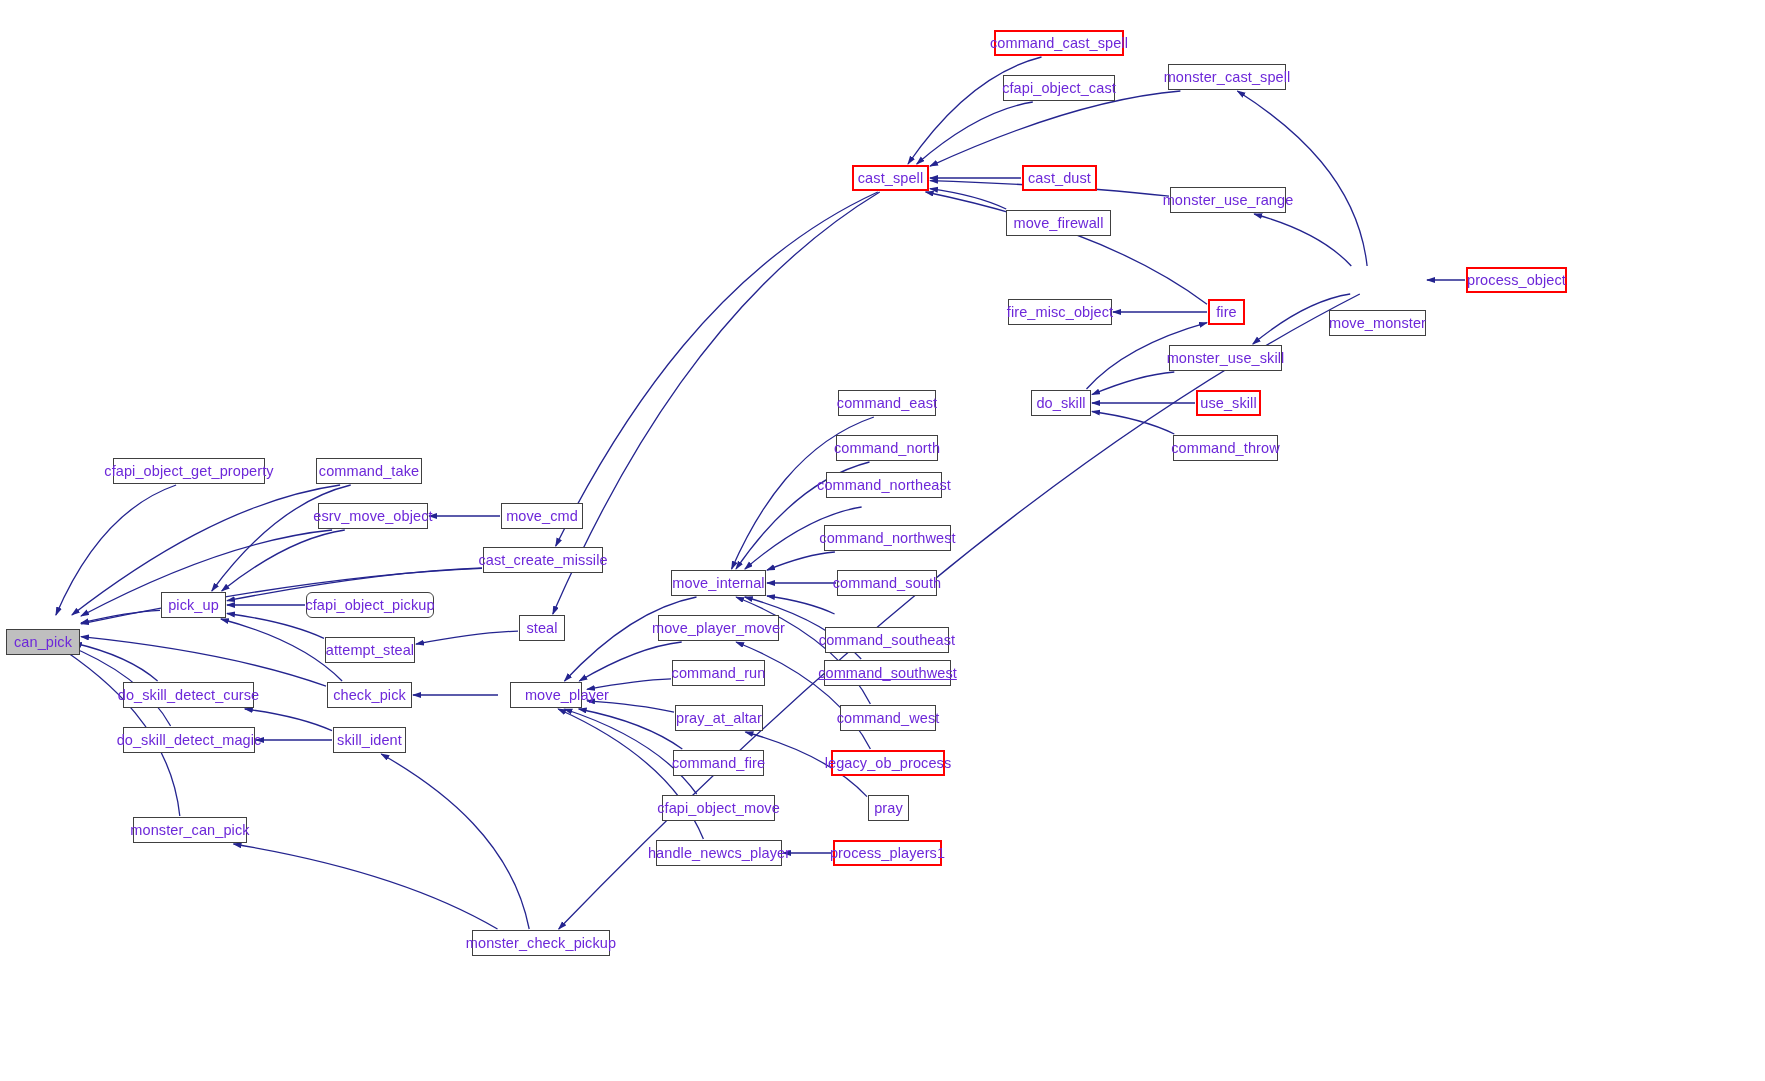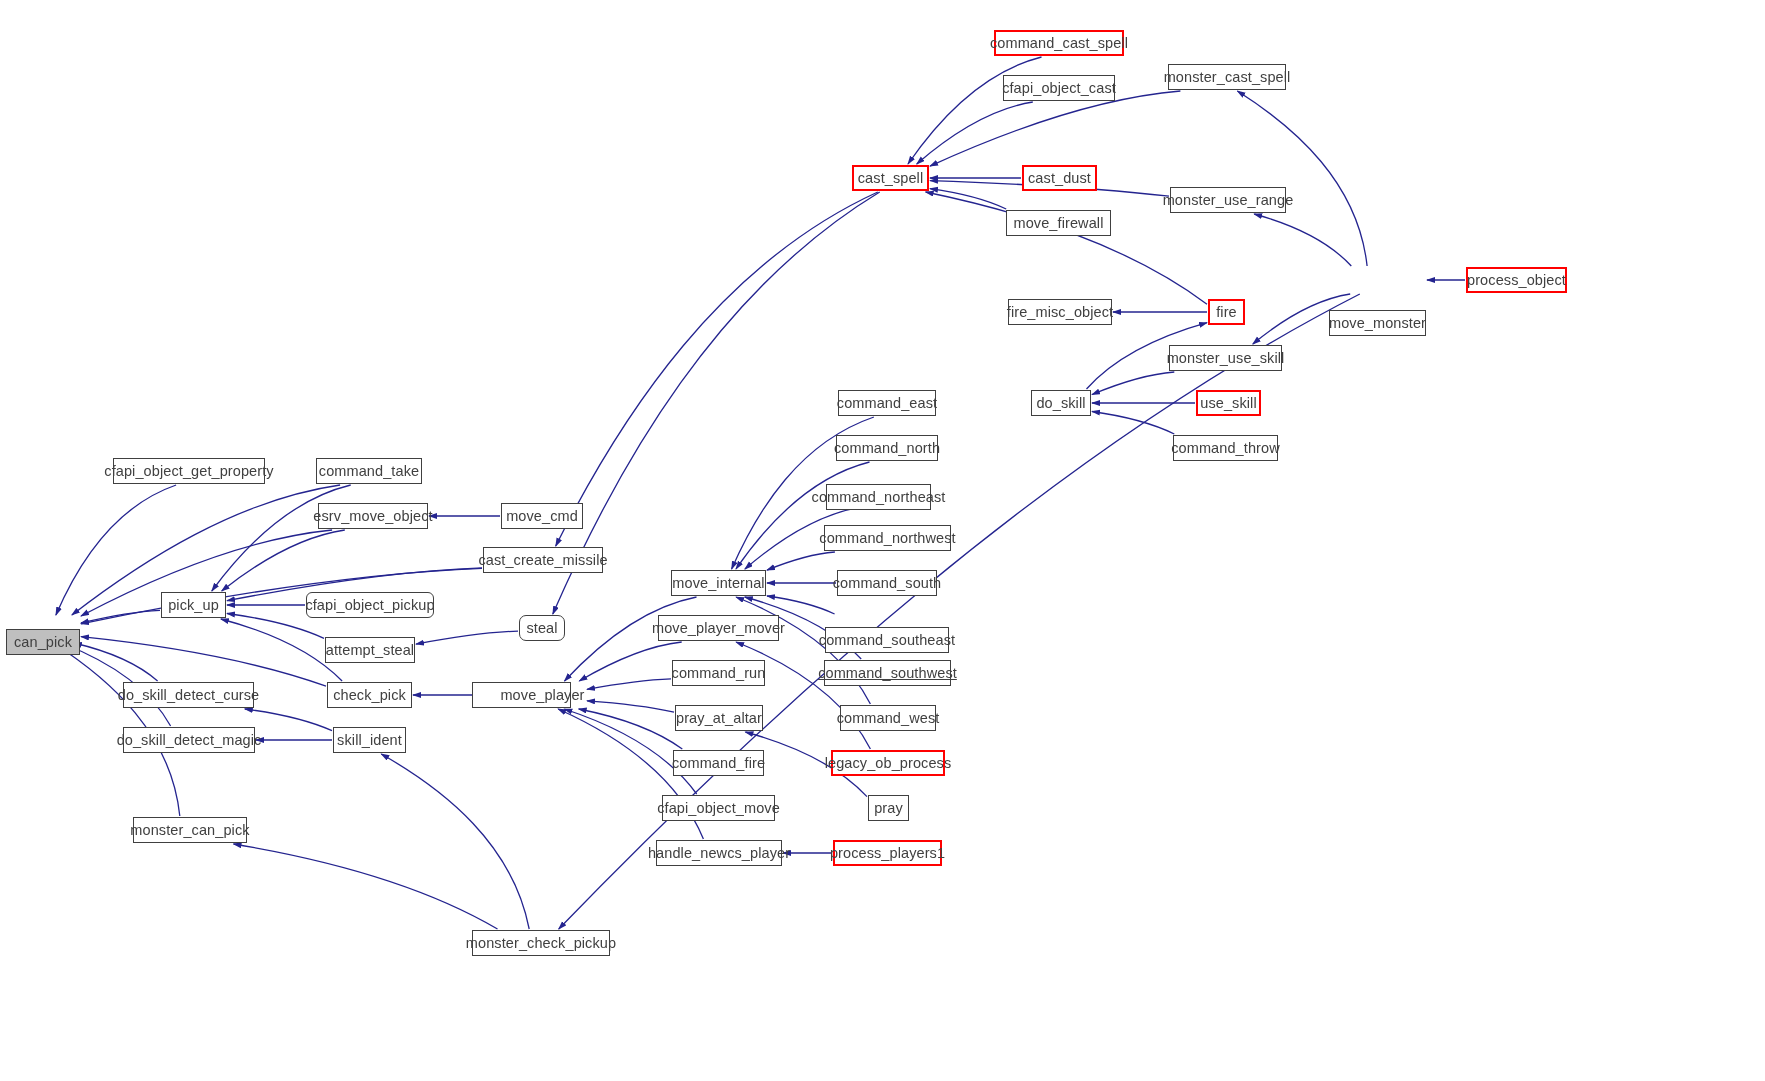--- a/index.html
+++ b/index.html
@@ -11,7 +11,7 @@
     box-sizing:border-box;
     border:1px solid #404040;
     background:#ffffff;
-    color:#404040;
+    color:#6d28d9;
     font-size:14.5px;
     line-height:1;
     display:flex;

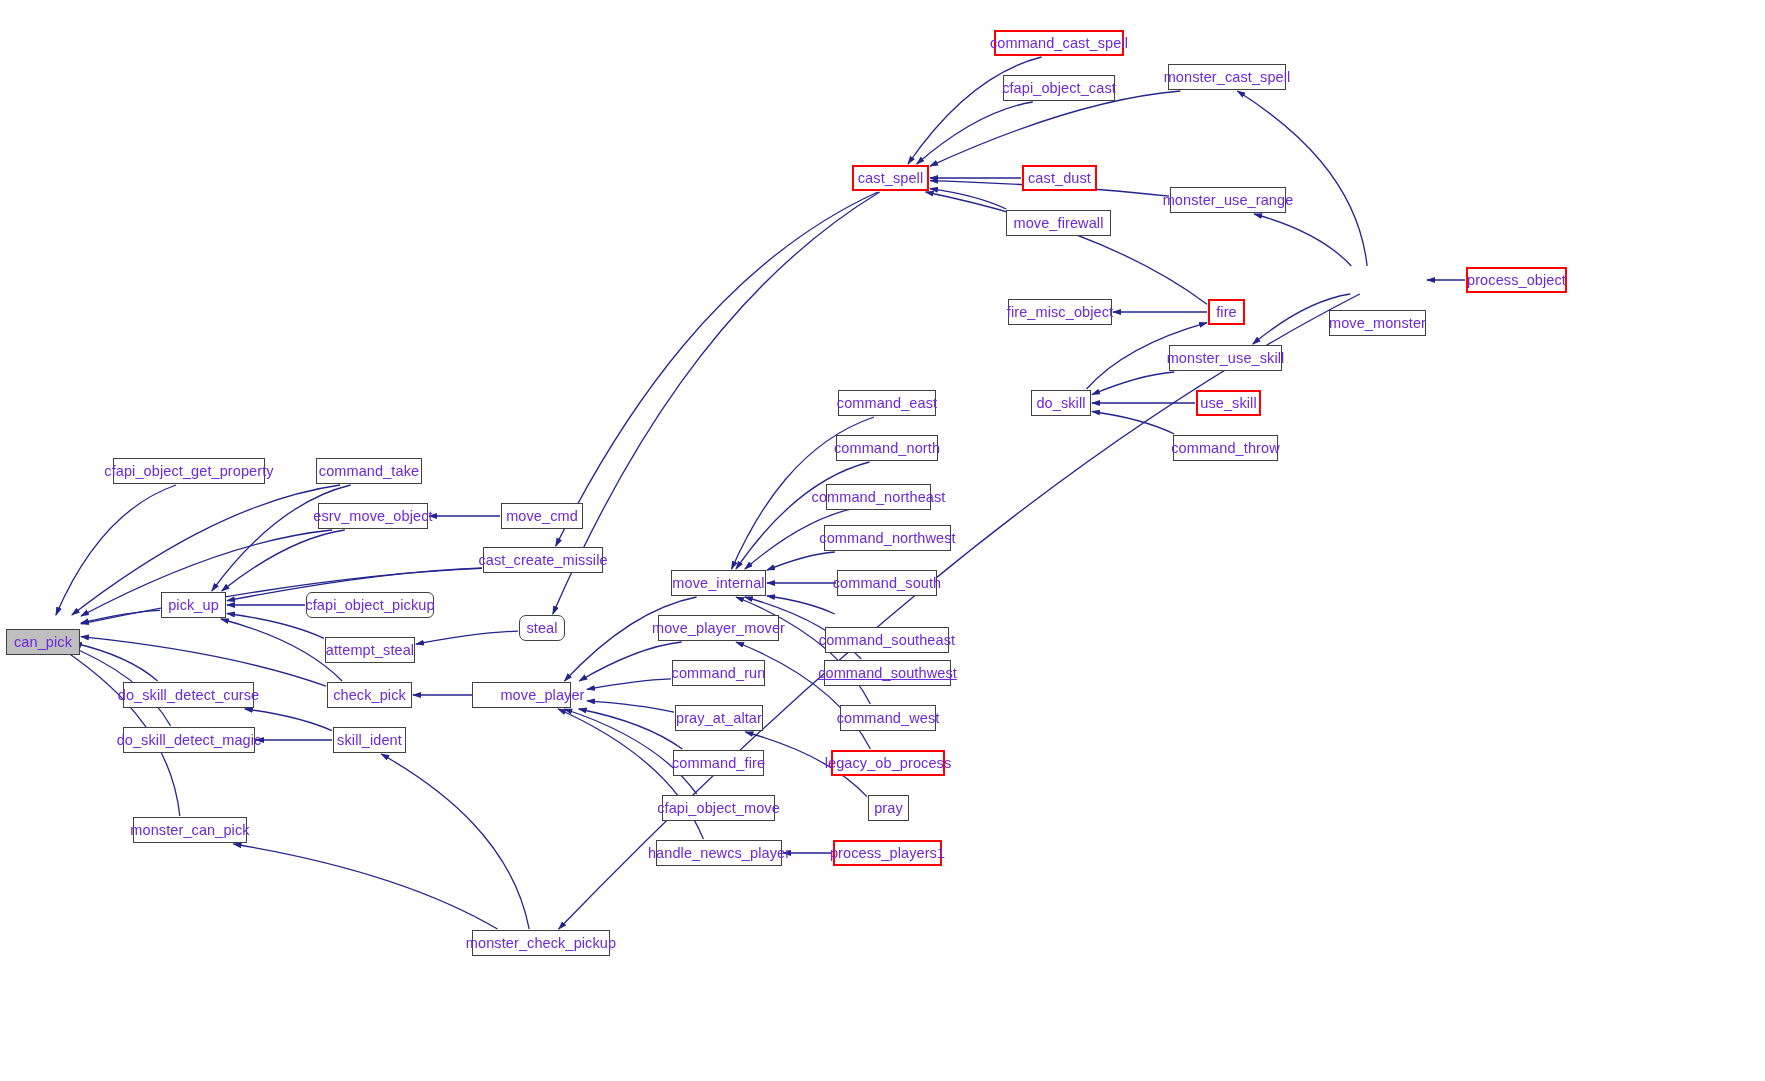--- a/index.html
+++ b/index.html
@@ -198,7 +198,7 @@
     <div class="node" style="left: 836px; top: 435px; width: 102px;">
       <span>command_north</span>
     </div>
-    <div class="node" style="left: 826px; top: 484px; width: 105px;">
+    <div class="node" style="left: 826px; top: 472px; width: 116px;">
       <span>command_northeast</span>
     </div>
     <div class="node" style="left: 824px; top: 525px; width: 127px;">

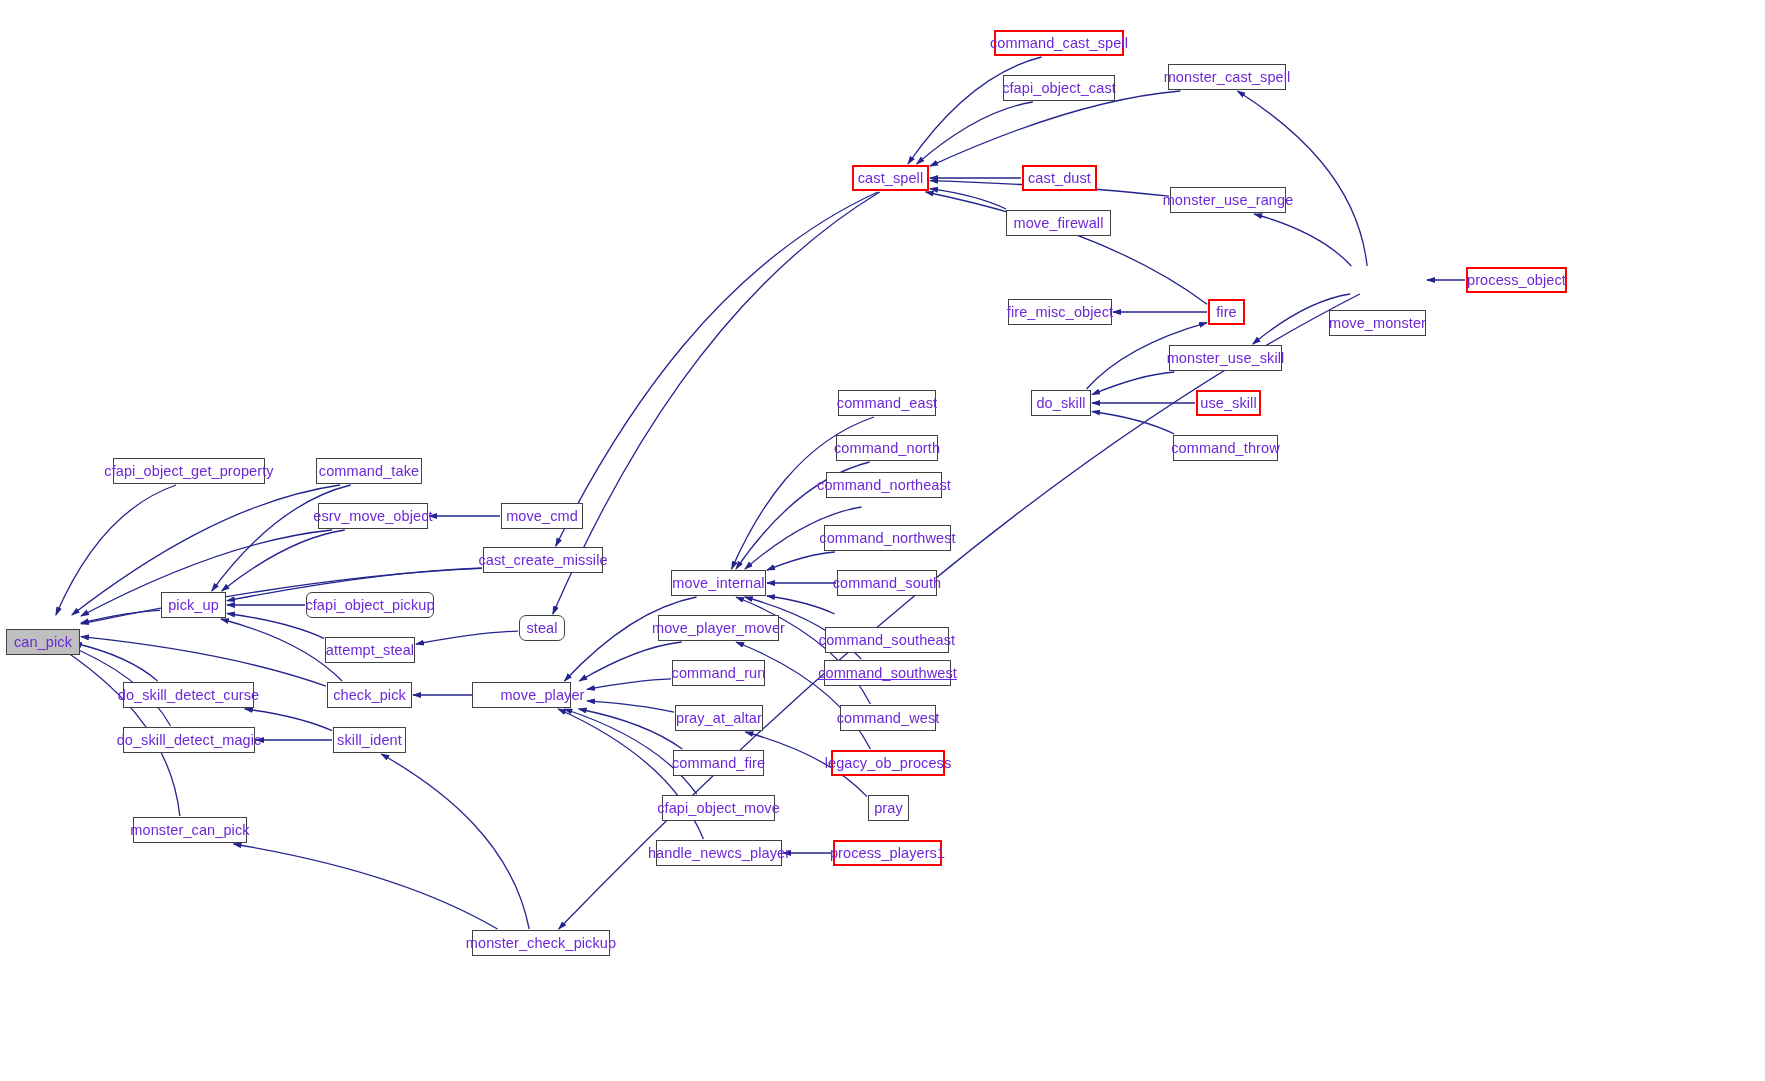--- a/index.html
+++ b/index.html
@@ -120,7 +120,7 @@
     <div class="node" style="left: 306px; top: 592px; width: 128px; border-radius: 6px;">
       <span>cfapi_object_pickup</span>
     </div>
-    <div class="node" style="left: 519px; top: 615px; width: 46px; border-radius: 7px;">
+    <div class="node" style="left: 519px; top: 615px; width: 46px;">
       <span>steal</span>
     </div>
     <div class="node" style="left: 325px; top: 637px; width: 90px;">

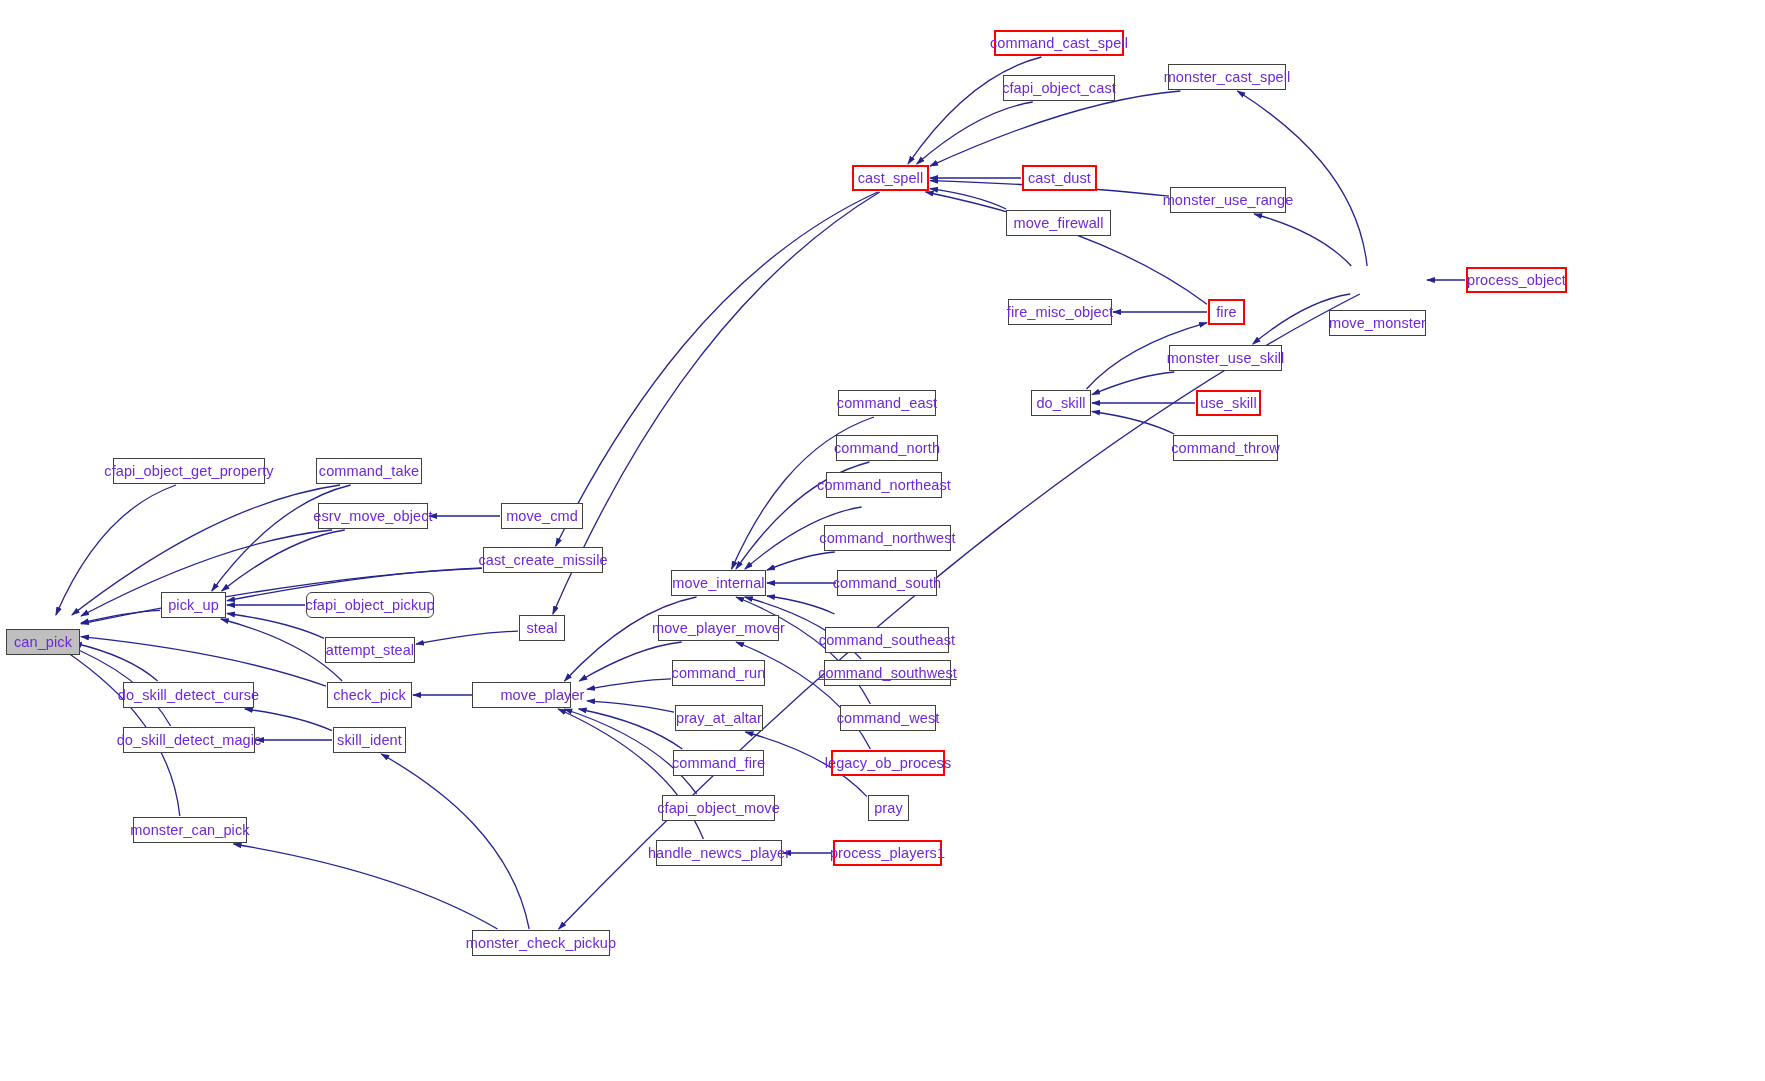--- a/index.html
+++ b/index.html
@@ -132,7 +132,7 @@
     <div class="node" style="left: 327px; top: 682px; width: 85px;">
       <span>check_pick</span>
     </div>
-    <div class="node" style="left: 472px; top: 682px; width: 99px; padding-left: 48px;">
+    <div class="node" style="left: 510px; top: 682px; width: 72px; padding-left: 48px;">
       <span>move_player</span>
     </div>
     <div class="node" style="left: 123px; top: 727px; width: 132px;">

